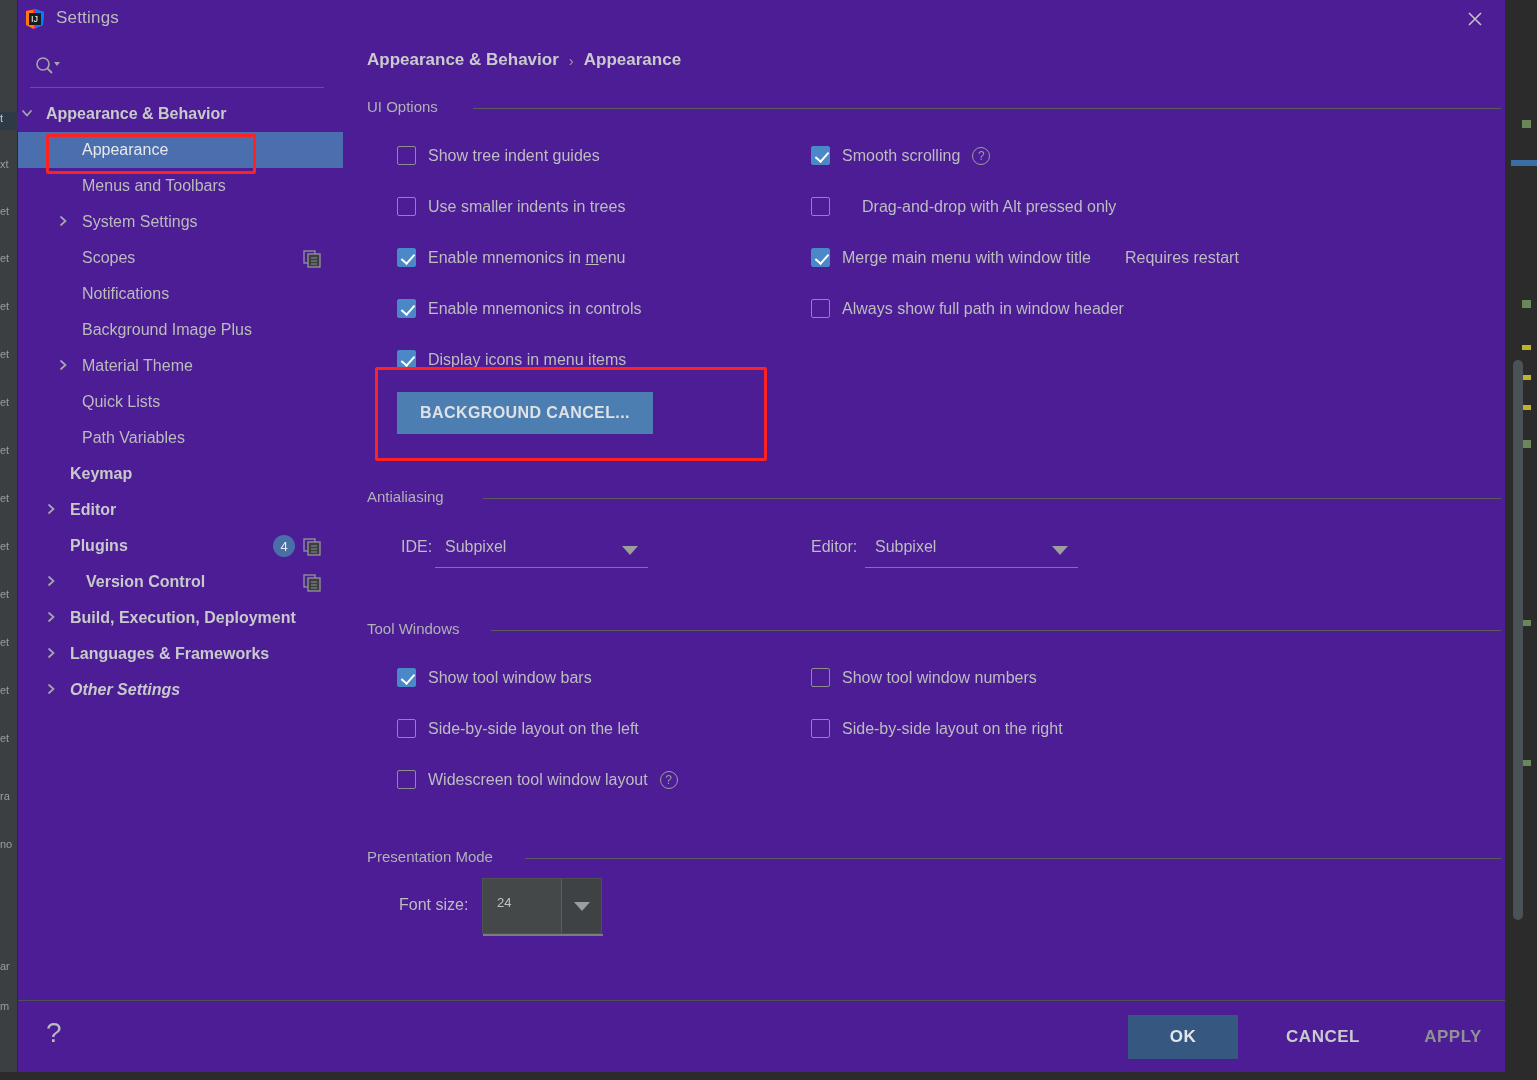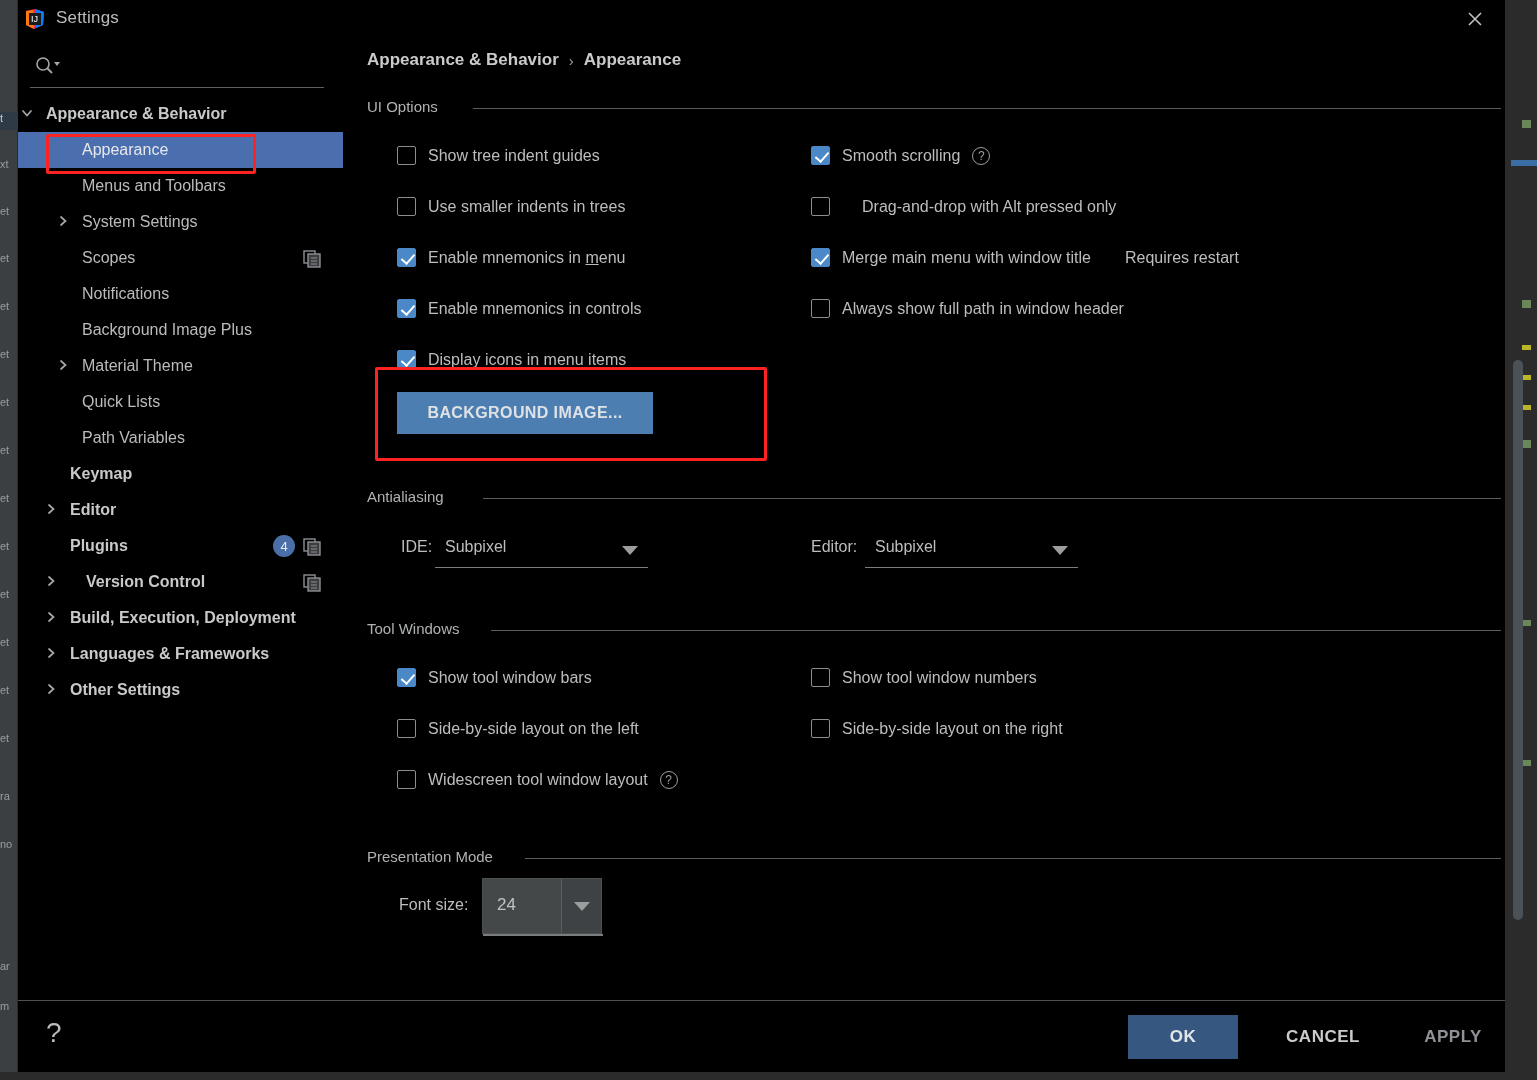--- a/index.html
+++ b/index.html
@@ -22,7 +22,7 @@
   
   .dialog {
     position: absolute; left: 18px; top: 0; width: 1487px; height: 1072px;
-    background: #000000; color: #bbbbbb;
+    background: #4c1d95; color: #bbbbbb;
   }
   .titlebar { position: relative; height: 40px; }
   .titlebar .logo { position: absolute; left: 6px; top: 8px; width: 22px; height: 22px; }

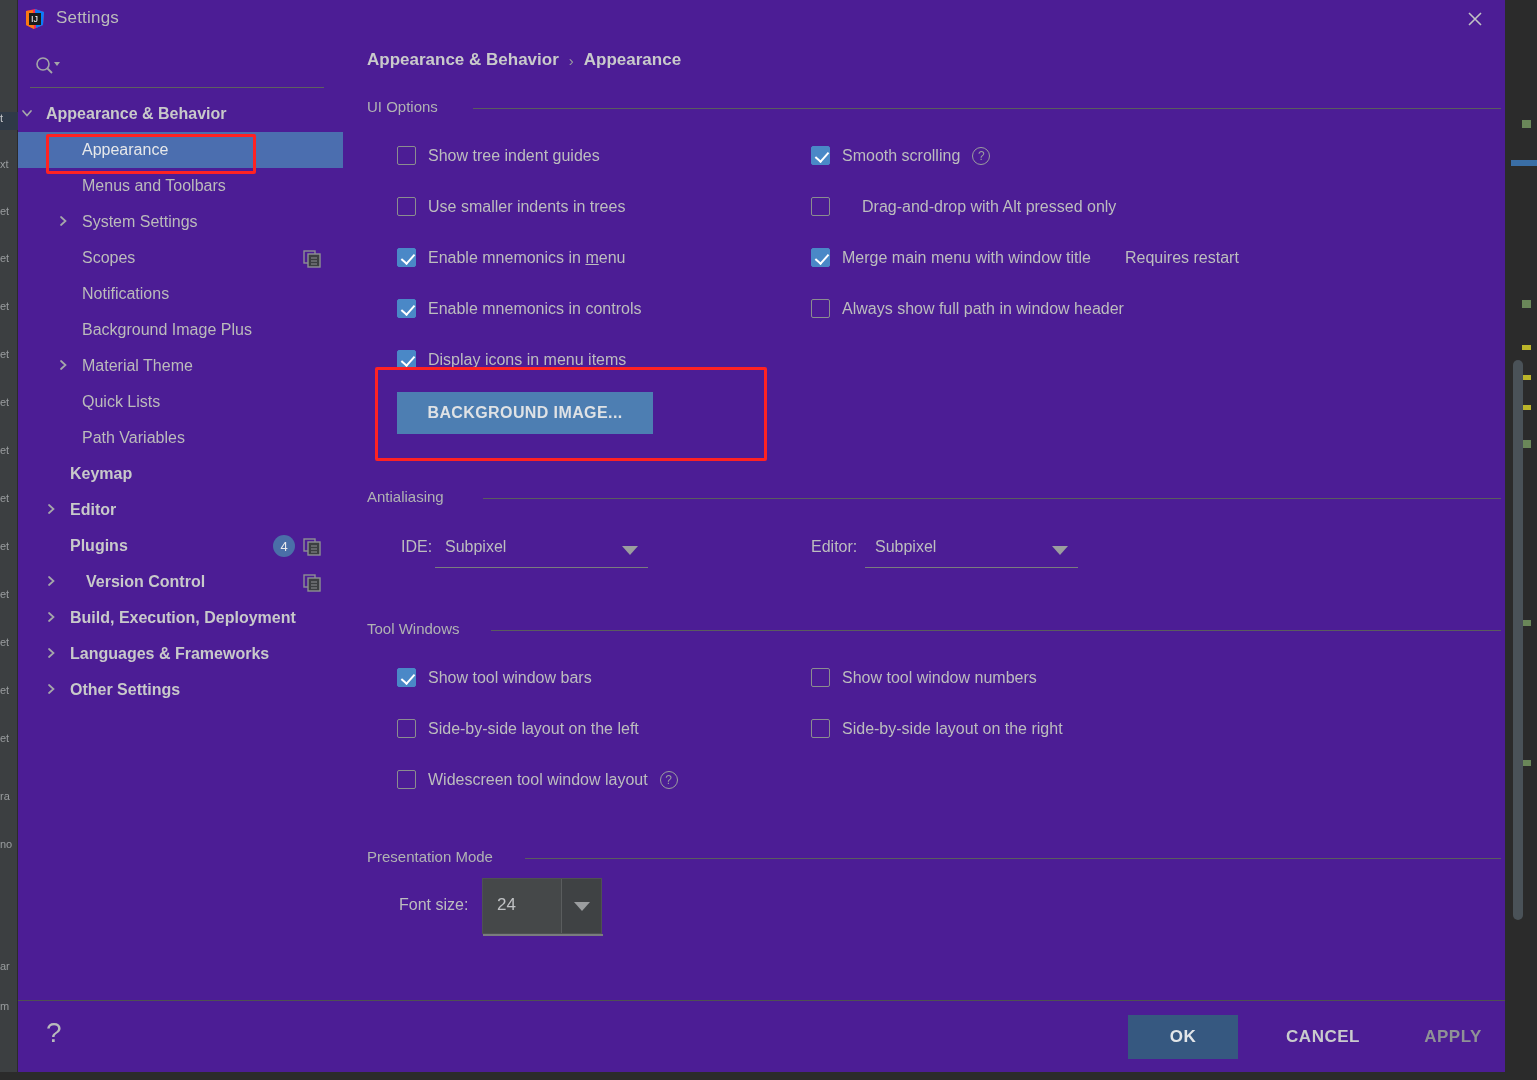--- a/index.html
+++ b/index.html
@@ -312,7 +312,7 @@
           </div>
         </div>
 
-      <button class="bigbtn" style="left:54px; top:352px; width:256px;">BACKGROUND IMAGE...</button>
+      <button class="bigbtn" style="left:54px; top:352px; width:256px;">BACKGROUND CANCEL...</button>
       <div class="redbox" style="left:32px; top:327px; width:392px; height:94px;"></div>
 
       <div class="section-title" style="left:24px; top:448px;">Antialiasing</div>

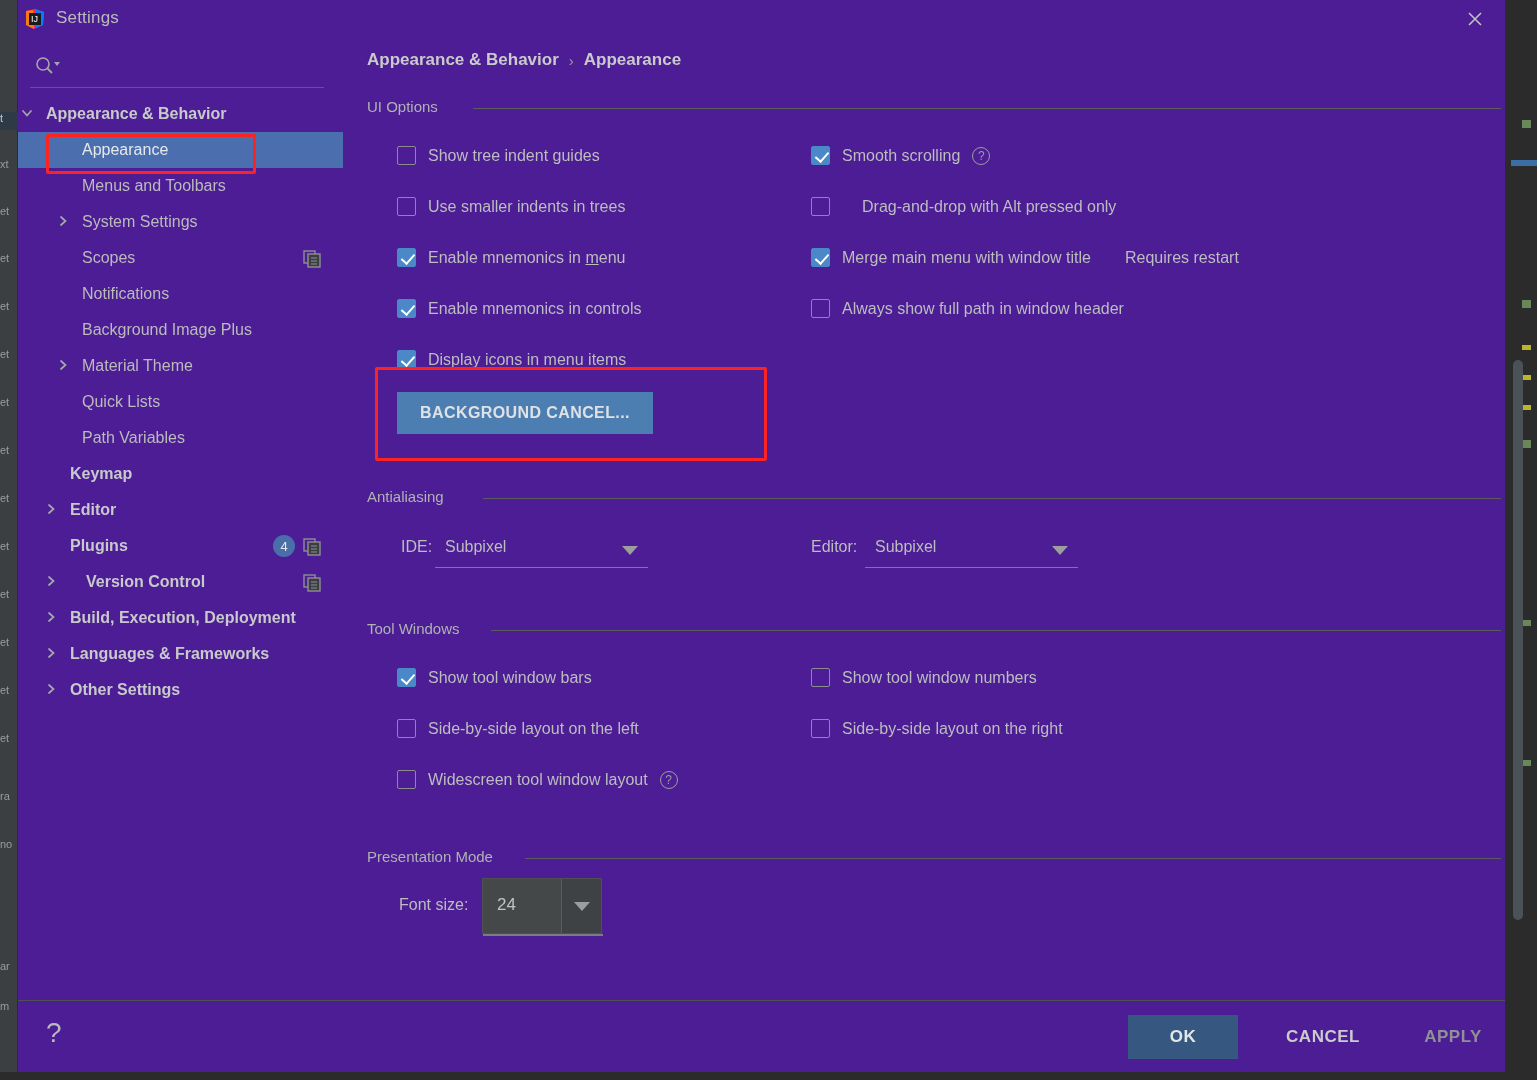--- a/index.html
+++ b/index.html
@@ -251,7 +251,7 @@
             <span class="arrow" style="left: 26px;"><svg width="14" height="14" viewBox="0 0 14 14">
                 <path d="M5 3 L9.5 7 L5 11" stroke="#a6a8aa" stroke-width="1.7" fill="none" stroke-linecap="round"></path>
               </svg></span>
-            <span class="lbl" style="margin-left: 52px;">Other Settings</span>
+            <span class="lbl" style="margin-left: 52px; font-style: italic;">Other Settings</span>
           </div>
         </div>
 

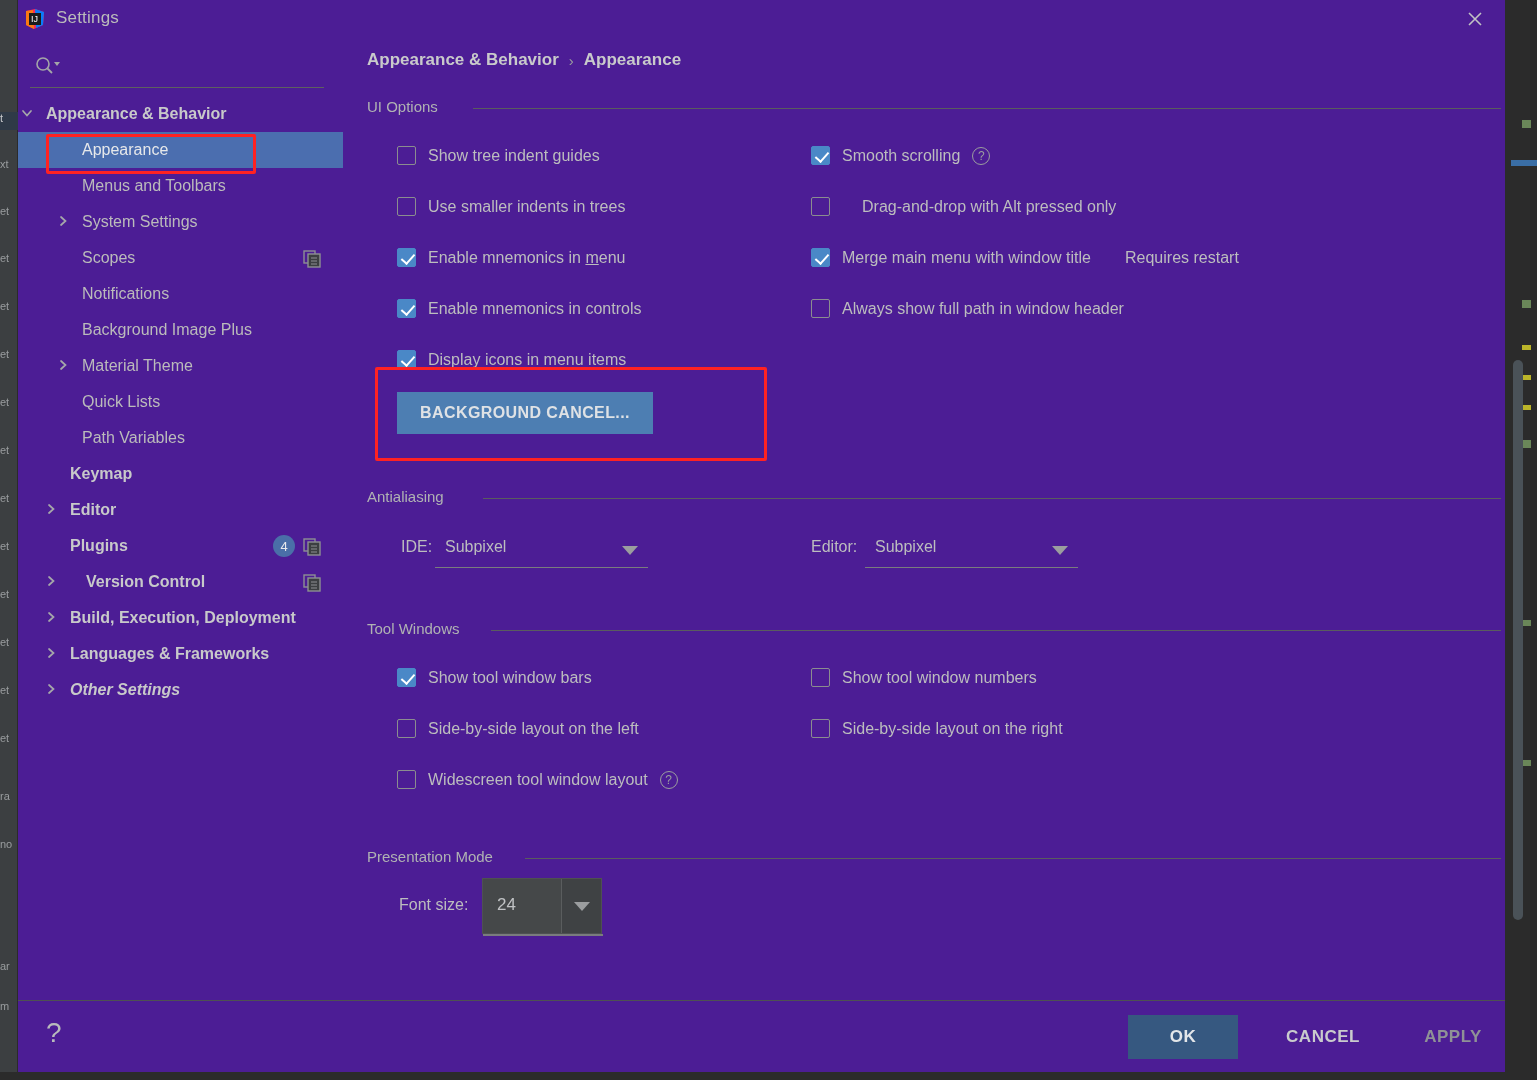--- a/index.html
+++ b/index.html
@@ -74,7 +74,7 @@
   .combo .ul { position: absolute; left: 0; bottom: 0; height: 1.5px; background: #7a7c7e; width: 100%; }
 
   .spinner { position: absolute; background: #454849; border: 1px solid #4e5152; height: 56px; width: 120px; }
-  .spinner .val { position: absolute; left: 14px; top: 16px; font-size: 17px; color: #c0c2c4; }
+  .spinner .val { position: absolute; left: 14px; top: 16px; font-size: 13px; color: #c0c2c4; }
   .spinner .btn { position: absolute; right: 0; top: 0; width: 40px; height: 54px; background: #3f4244; border-left: 1px solid #5a5d5e; display: flex; align-items: center; justify-content: center; }
   .spinner .btn i { width: 0; height: 0; border-left: 8px solid transparent; border-right: 8px solid transparent; border-top: 9px solid #9b9d9f; display:block; }
   .spinner .ul { position: absolute; left: 0; bottom: -3px; width: 120px; height: 2px; background: #7a7c7e; }

